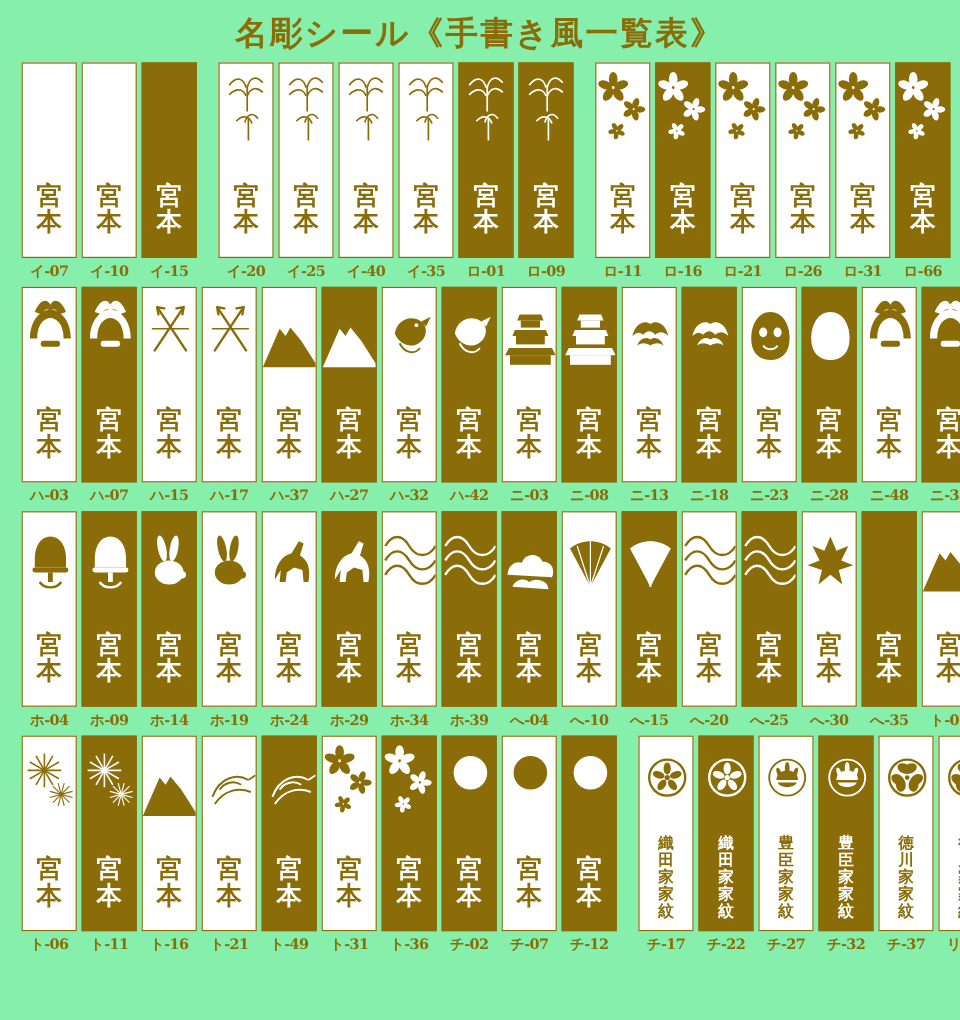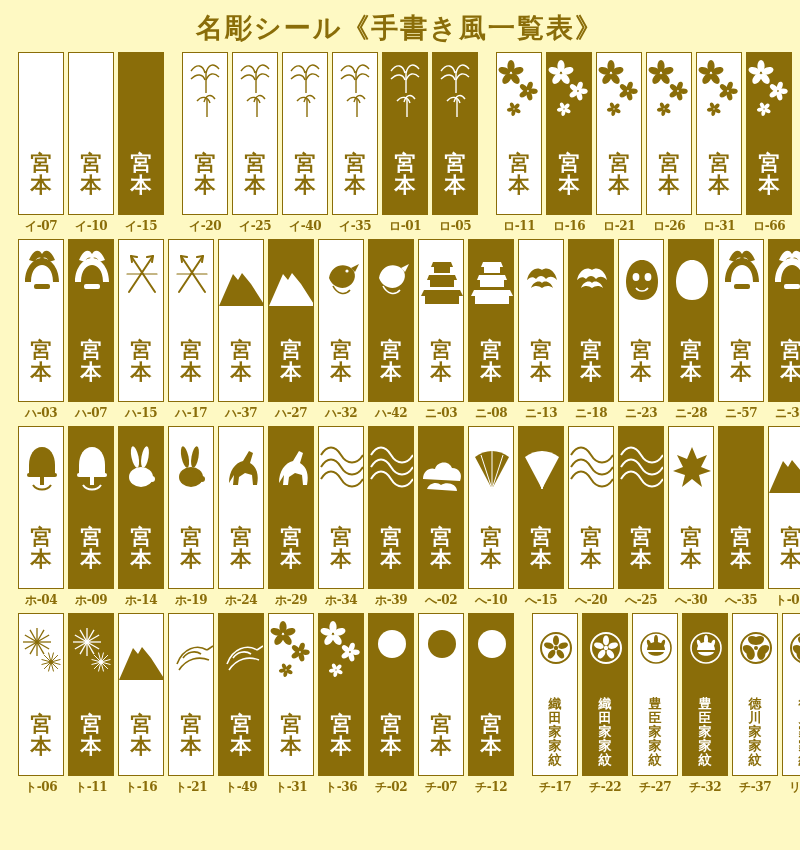--- a/index.html
+++ b/index.html
@@ -13,7 +13,7 @@
     position: relative;
     width: 800px;
     height: 850px;
-    background: #fef9c3;
+    background: #86efac;
     overflow: hidden;
   }
   .title {

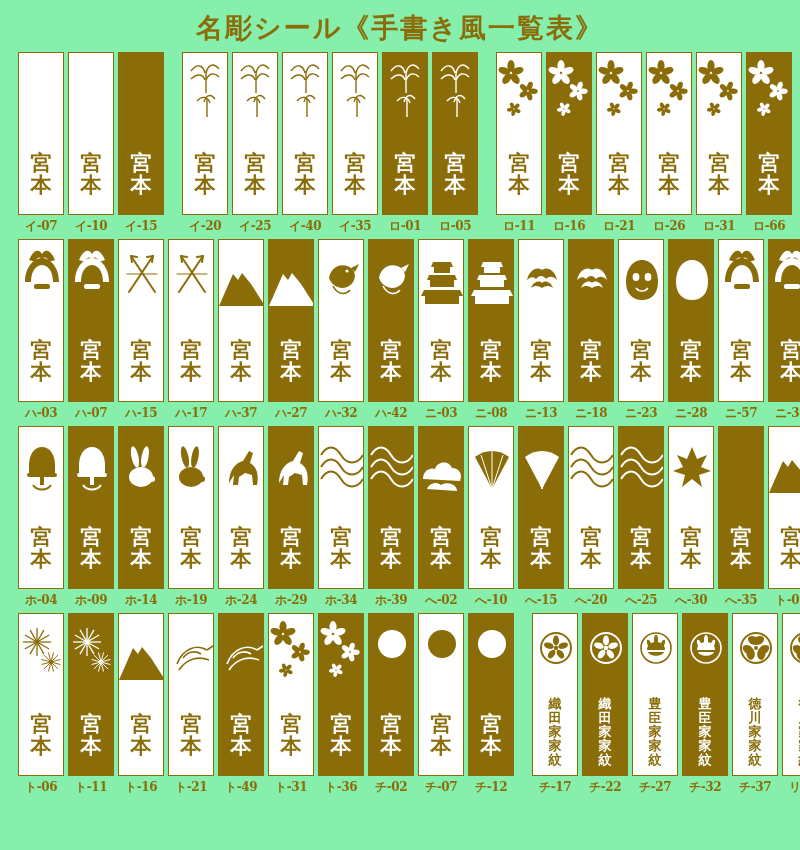--- a/index.html
+++ b/index.html
@@ -276,7 +276,7 @@
                 <span>本</span>
               </div>
             </div>
-            <div class="code">ロ-05</div>
+            <div class="code">ロ-09</div>
           </div>
         </div>
         <div class="gap"></div>

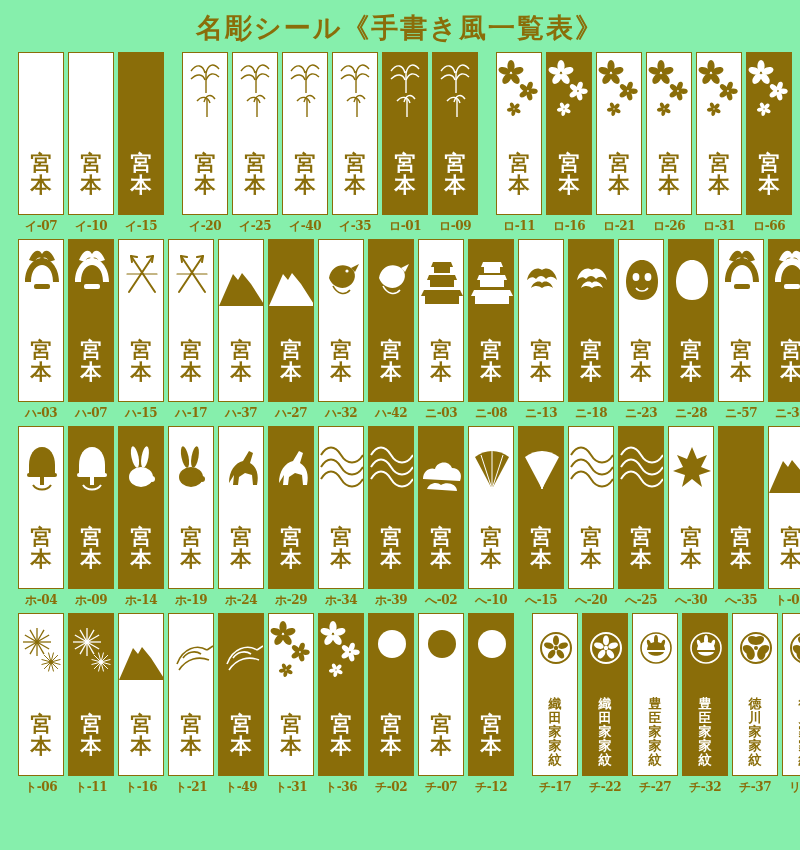--- a/index.html
+++ b/index.html
@@ -783,7 +783,7 @@
                 <span>本</span>
               </div>
             </div>
-            <div class="code">ニ-57</div>
+            <div class="code">ニ-48</div>
           </div>
           <div class="cell">
             <div class="tile fill">

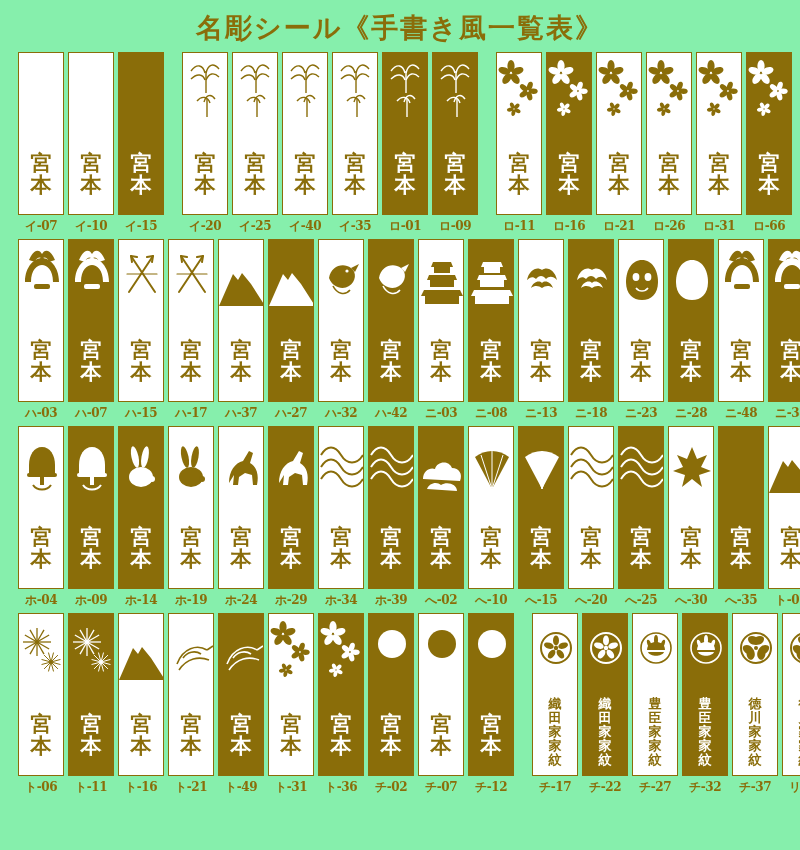--- a/index.html
+++ b/index.html
@@ -966,7 +966,7 @@
                 <span>本</span>
               </div>
             </div>
-            <div class="code">へ-02</div>
+            <div class="code">へ-04</div>
           </div>
           <div class="cell">
             <div class="tile outline">

